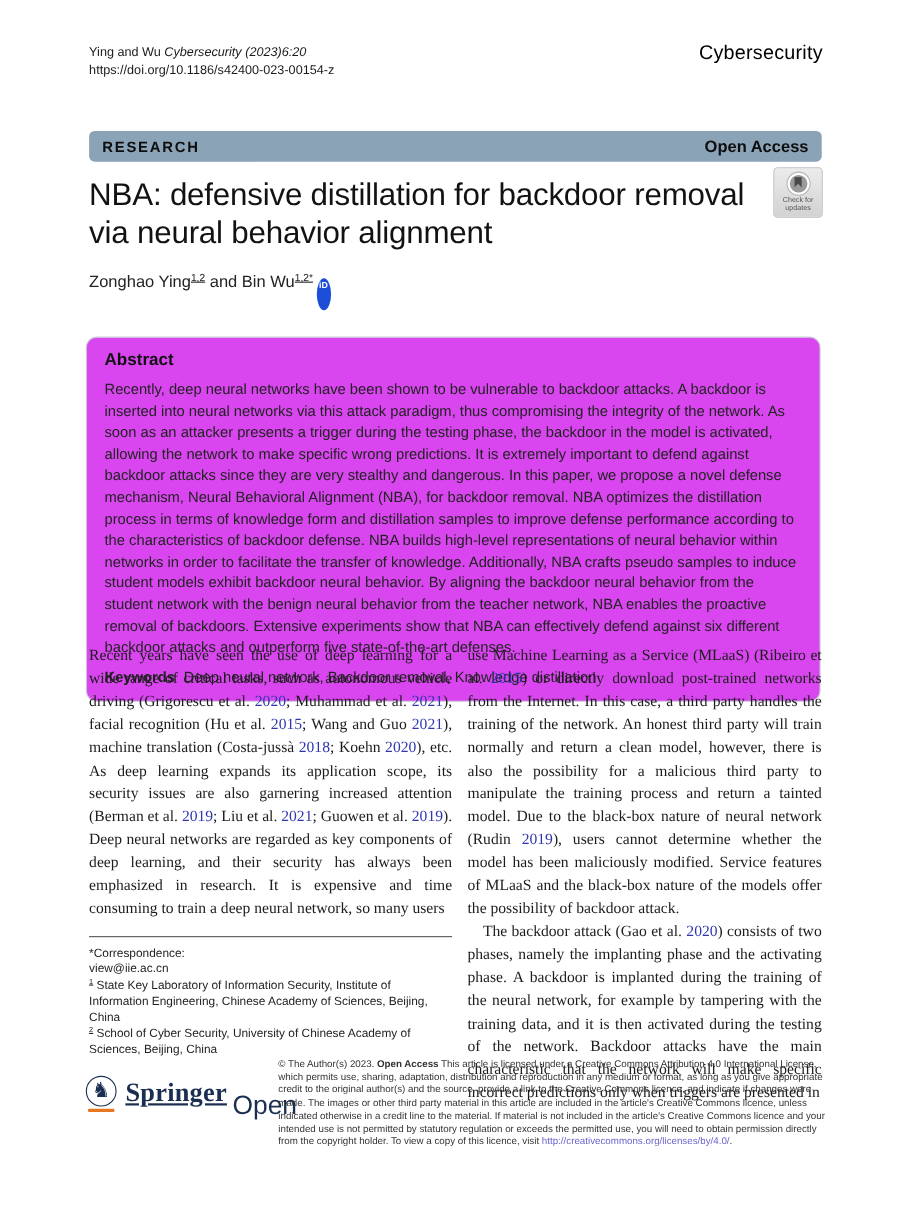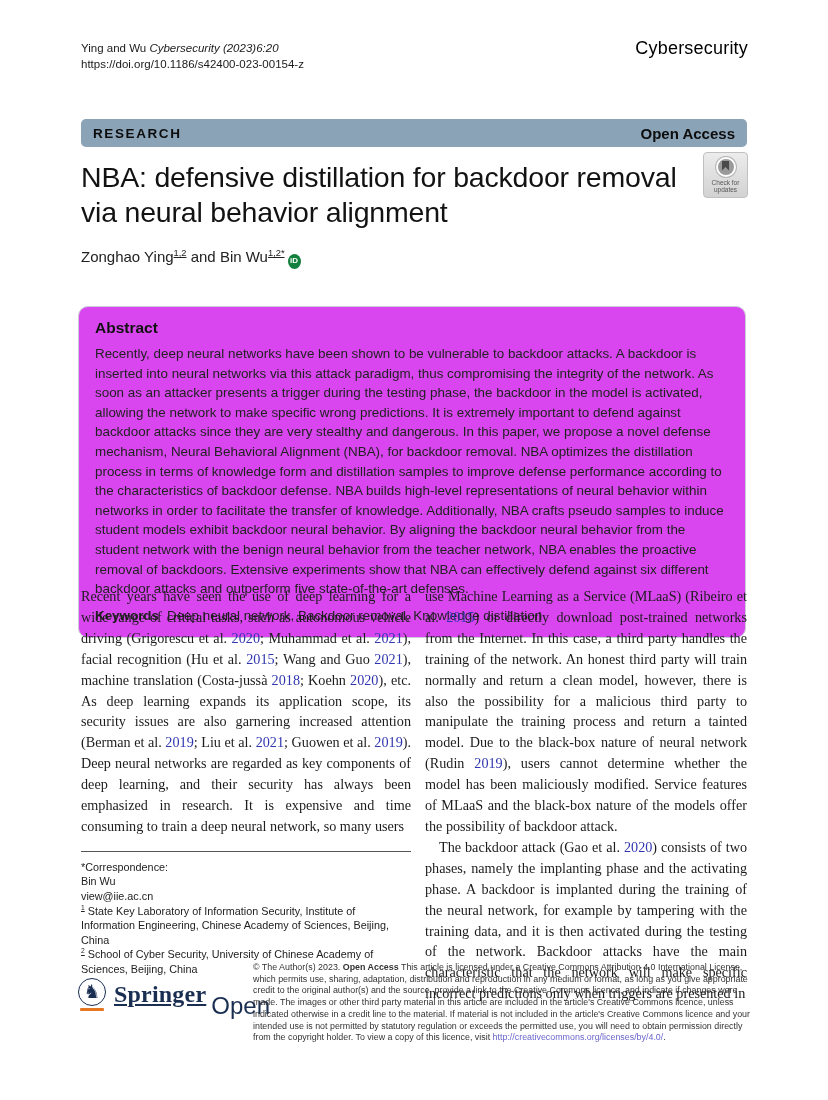--- a/index.html
+++ b/index.html
@@ -33,8 +33,8 @@
   .title { position:absolute; left:81px; top:160px; width:600px; font-size:28.5px; line-height:35px; font-weight:400; color:#121212; letter-spacing:-0.2px; }
   .authors { position:absolute; left:81px; top:248px; font-size:15px; color:#222; }
   .orcid {
-    display:inline-block; width:13px; height:15px; border-radius:50%;
-    background:#15803d; color:#fff; font-size:8px; line-height:13px; text-align:center;
+    display:inline-block; width:13px; height:29px; border-radius:50%;
+    background:#1d4ed8; color:#fff; font-size:8px; line-height:13px; text-align:center;
     vertical-align:-1px; margin-left:3px; font-weight:bold;
   }
 

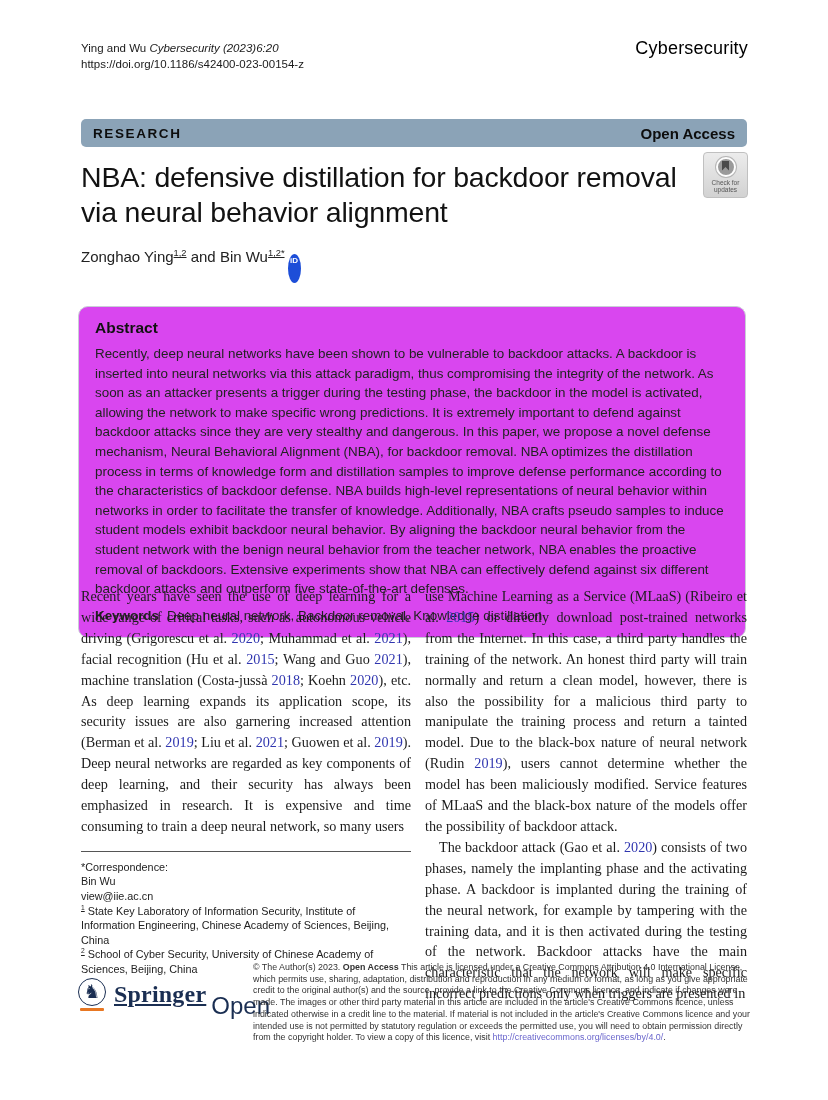--- a/index.html
+++ b/index.html
@@ -132,7 +132,6 @@
     <hr class="footnote-rule">
     <div class="footnote">
       <div>*Correspondence:</div>
-      <div>Bin Wu</div>
       <div>view@iie.ac.cn</div>
       <div><span class="sup">1</span><span> State Key Laboratory of Information Security, Institute of Information Engineering, Chinese Academy of Sciences, Beijing, China</span></div>
       <div><span class="sup">2</span><span> School of Cyber Security, University of Chinese Academy of Sciences, Beijing, China</span></div>

